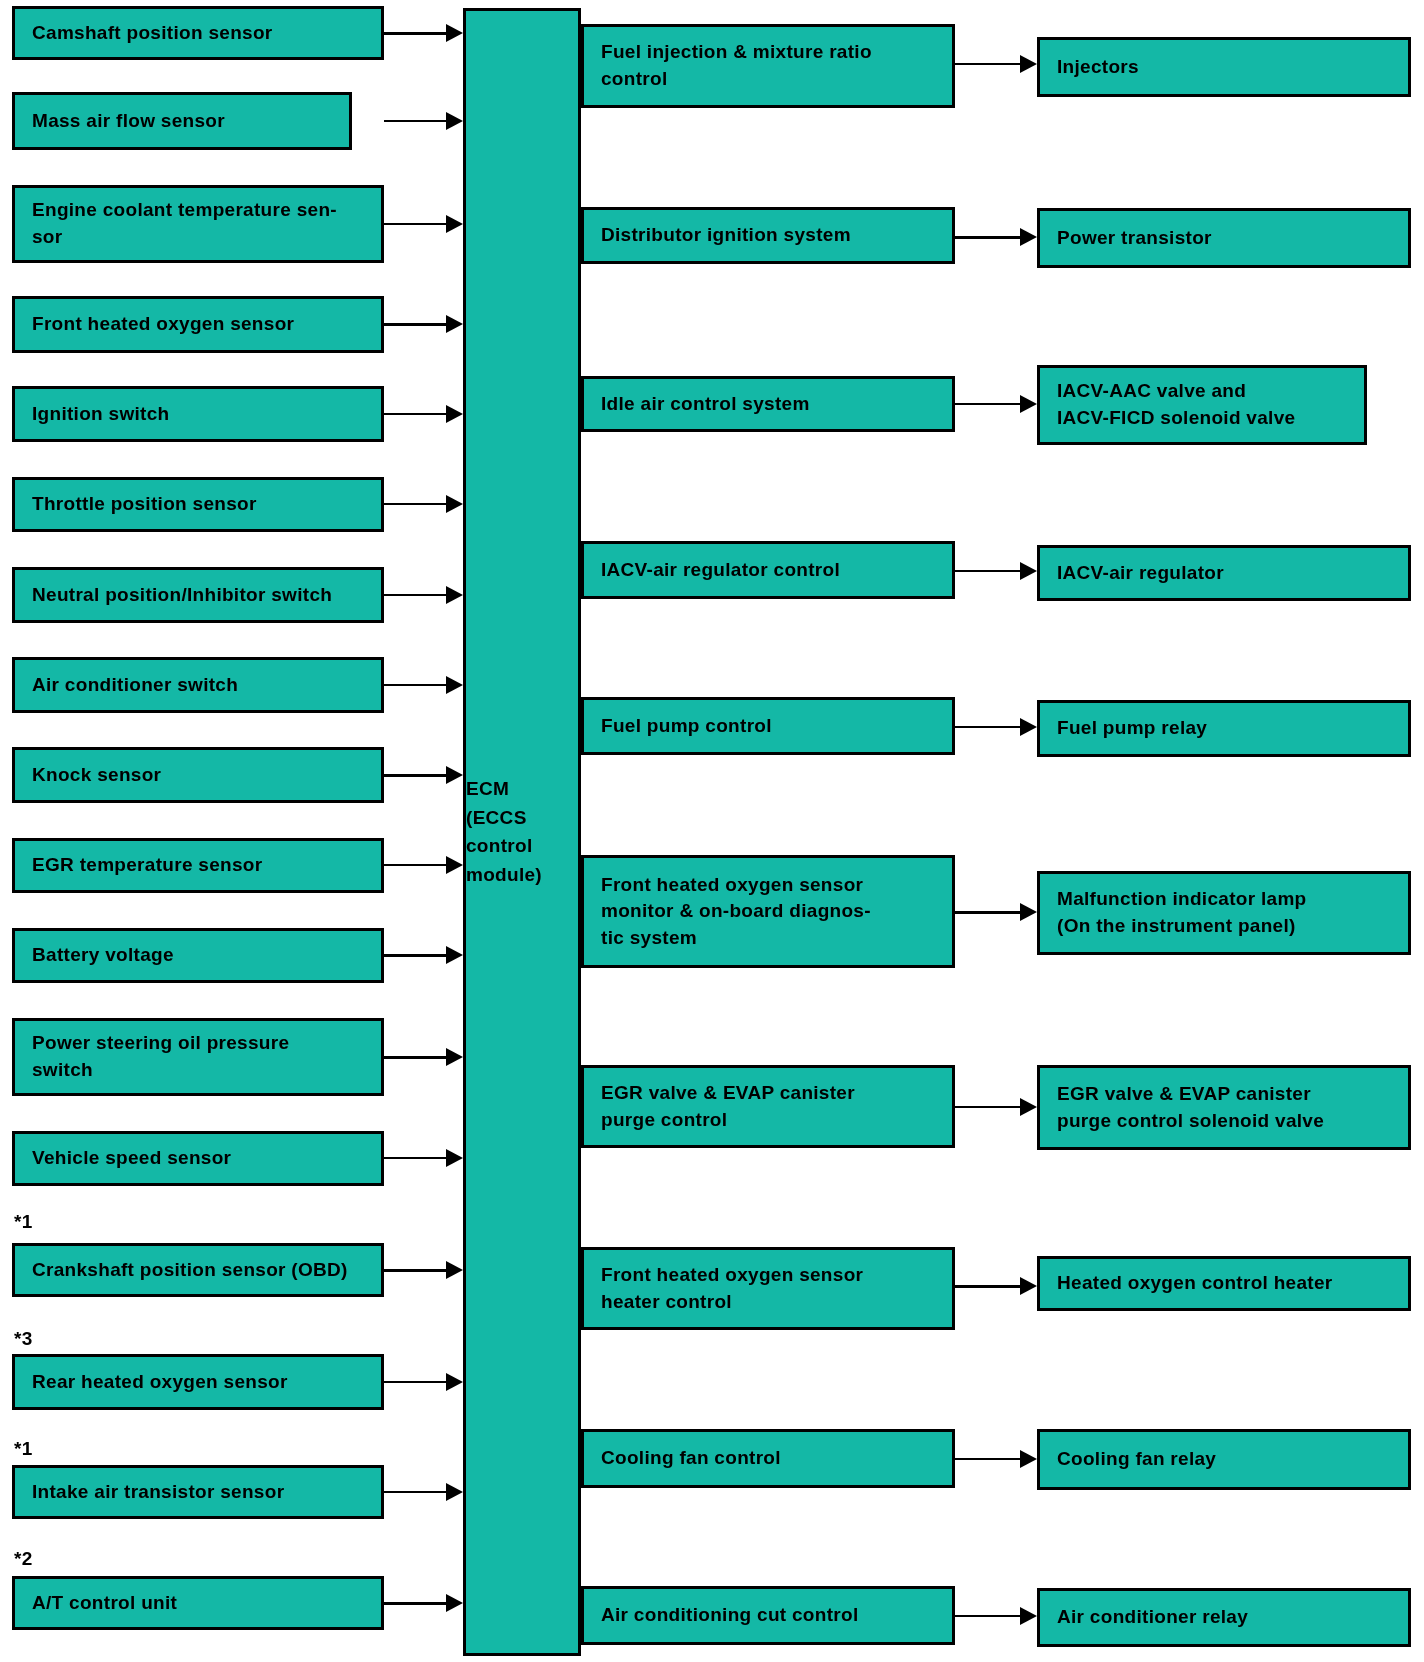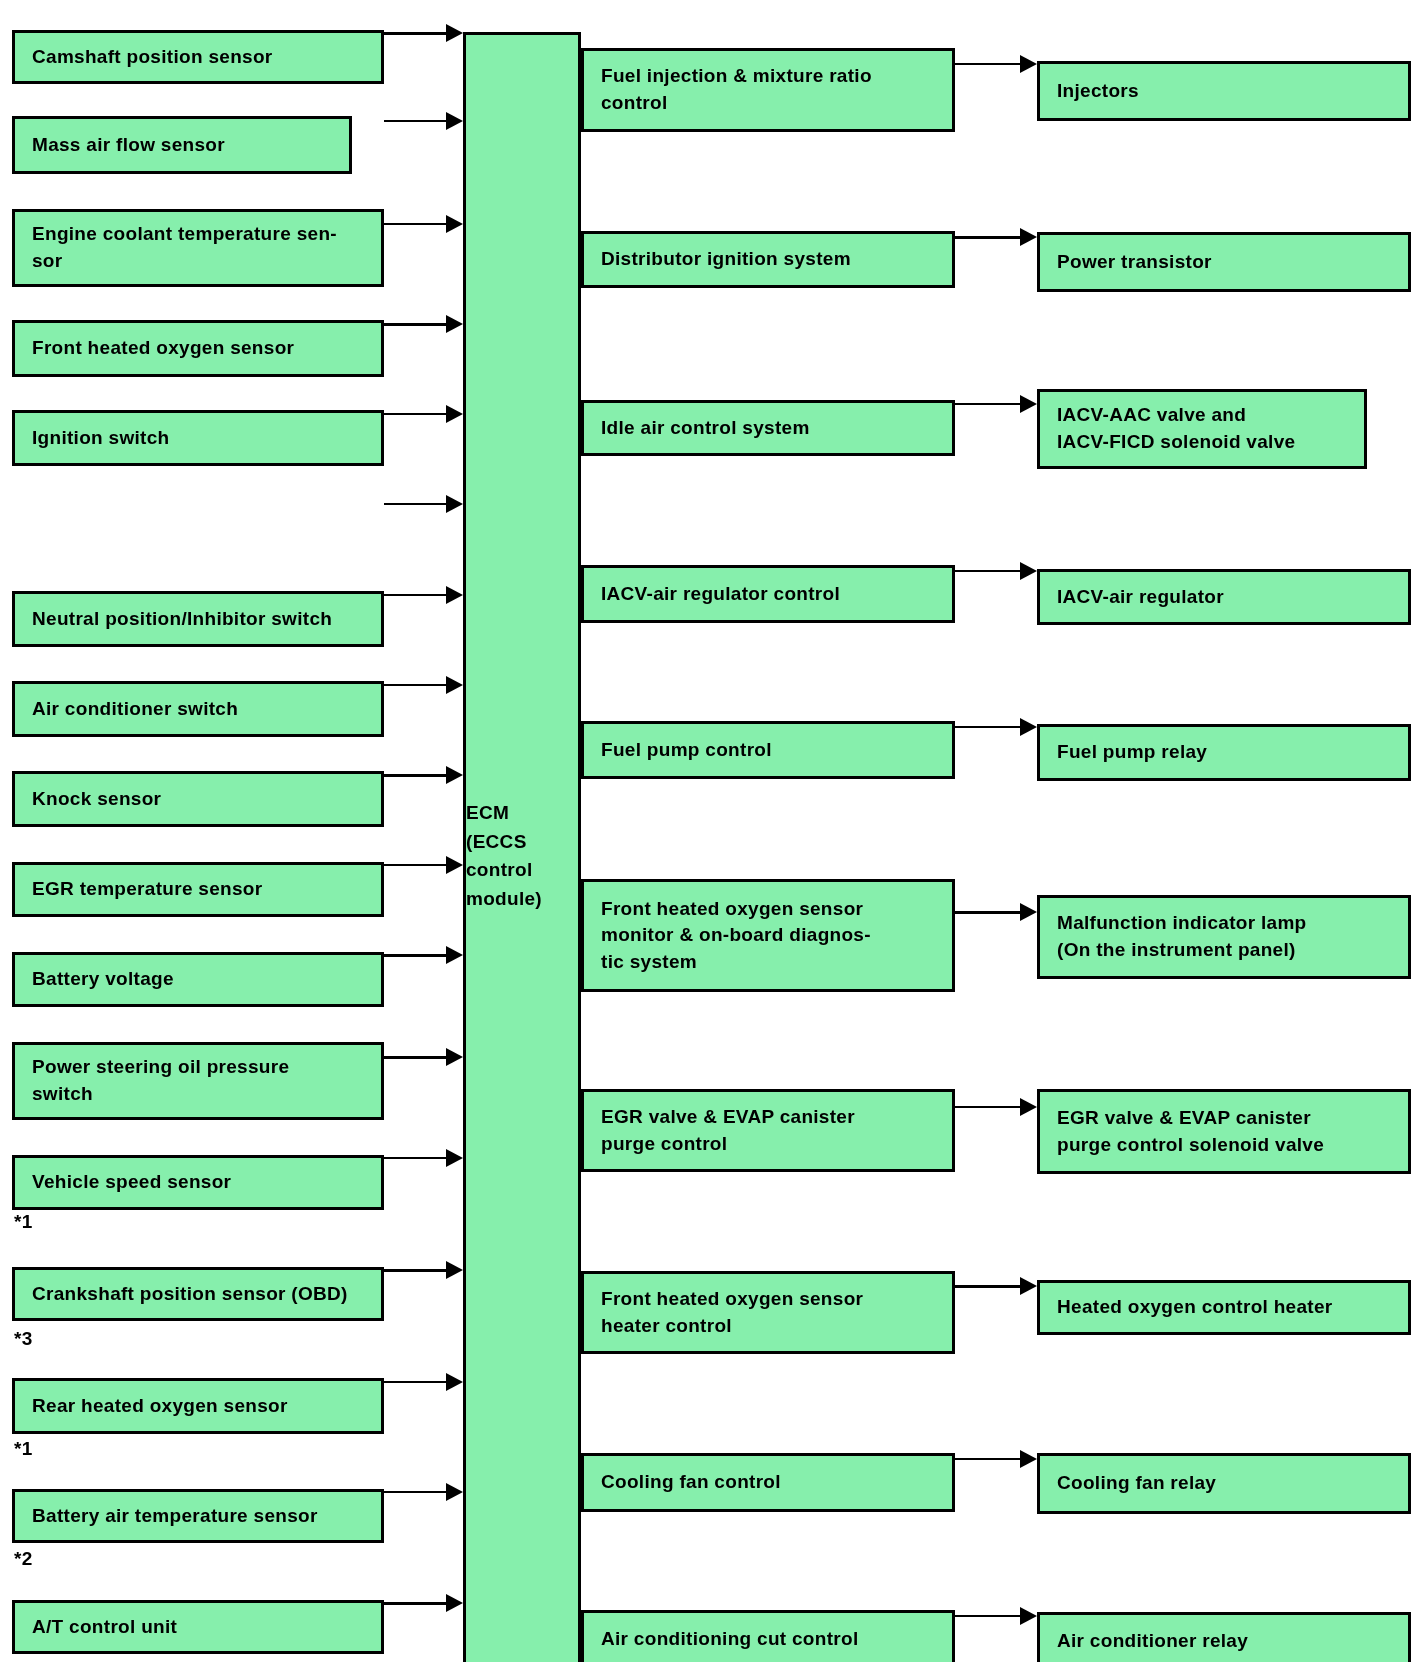--- a/index.html
+++ b/index.html
@@ -11,8 +11,8 @@
   }
   .box {
     position:absolute; box-sizing:border-box;
-    border:3px solid #000; background:#86efac;
-    display:flex; align-items:center;margin-top:24px;
+    border:3px solid #000; background:#14b8a6;
+    display:flex; align-items:center;
   }
   .lbl {
     display:block;

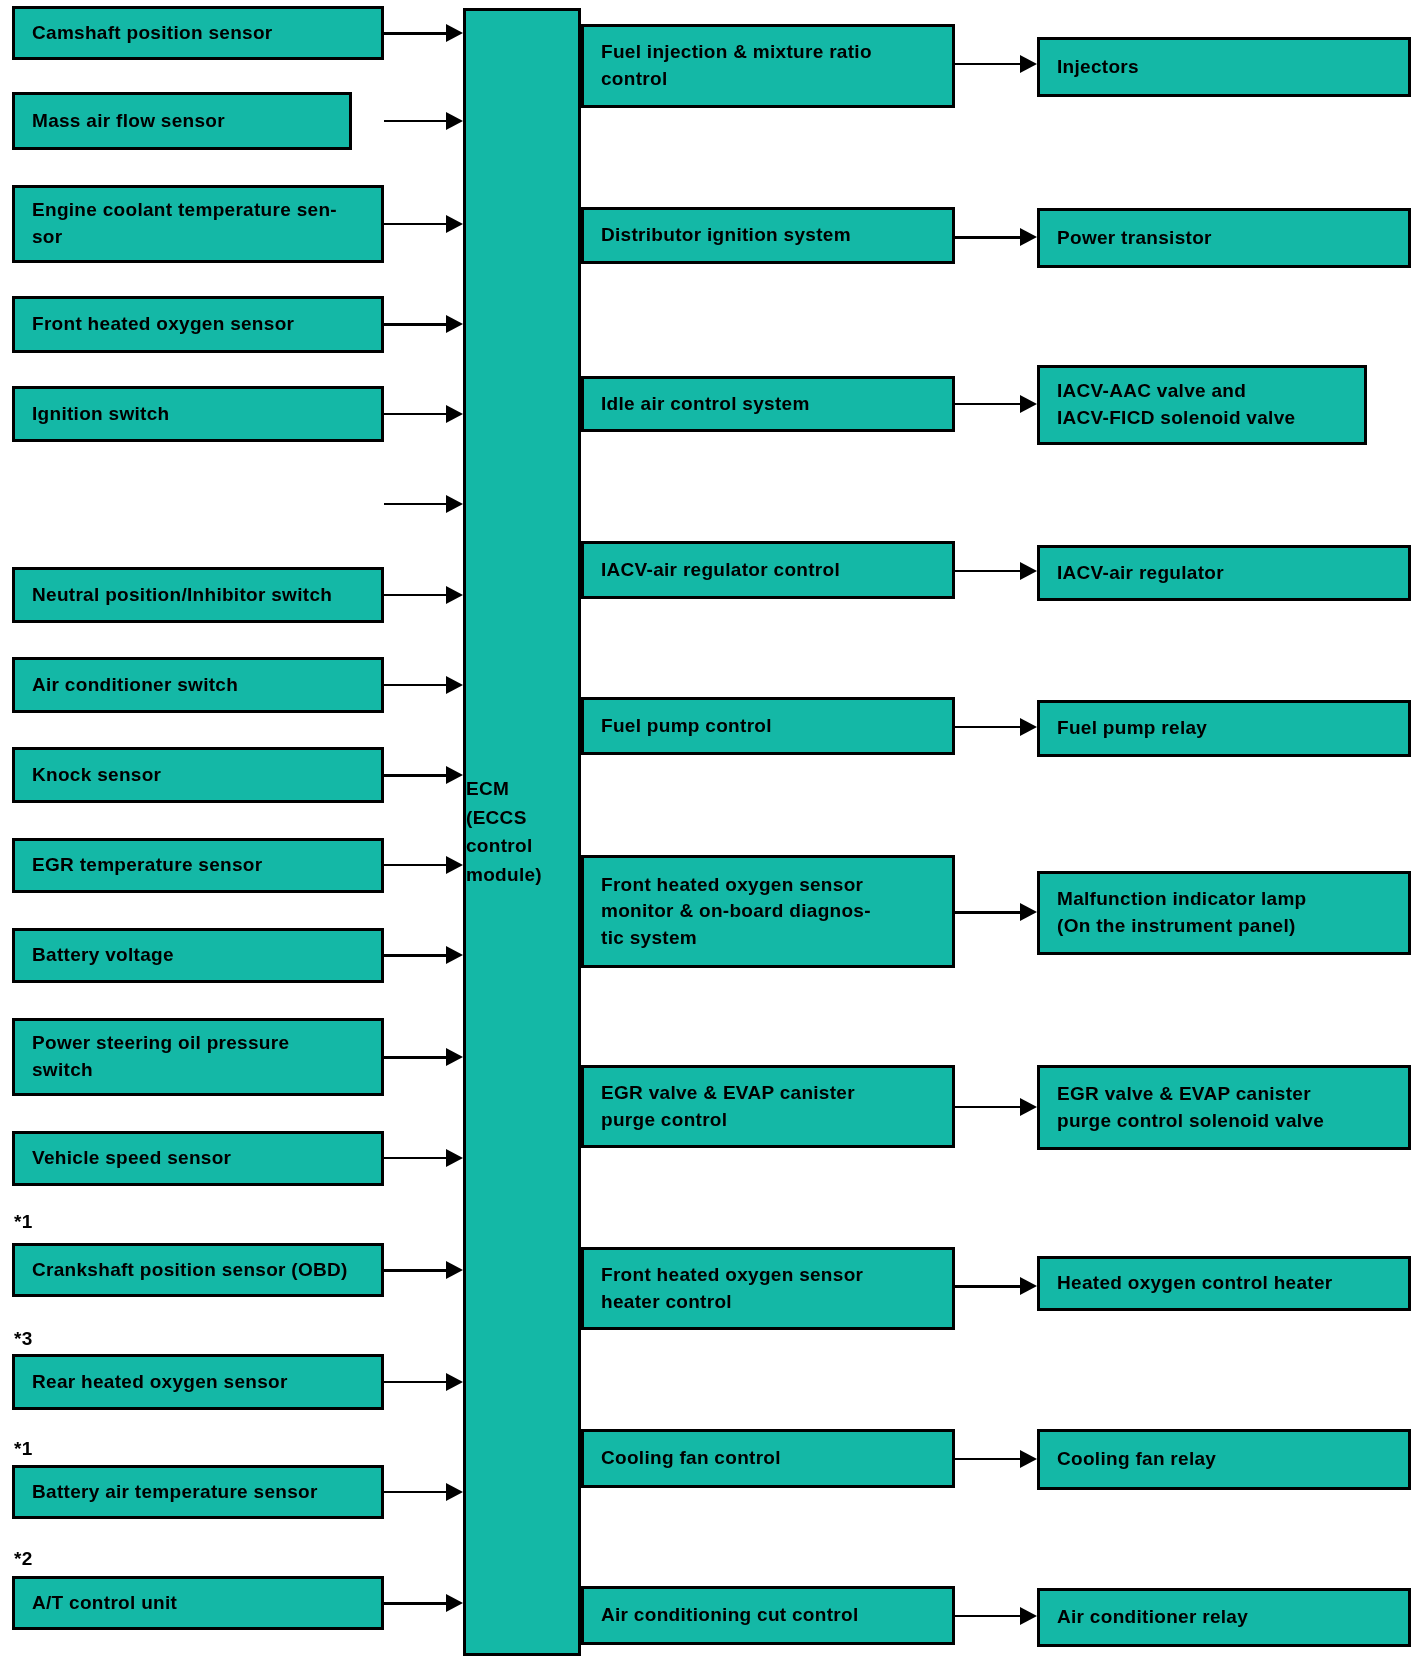--- a/index.html
+++ b/index.html
@@ -57,6 +57,9 @@
   <div class="box" style="left:12px;top:386px;width:372px;height:56px">
       <span class="lbl">Ignition switch</span>
     </div>
+  <div class="box" style="left:12px;top:477px;width:372px;height:55px">
+      <span class="lbl">Throttle position sensor</span>
+    </div>
   <div class="box" style="left:12px;top:567px;width:372px;height:56px">
       <span class="lbl">Neutral position/Inhibitor switch</span>
     </div>

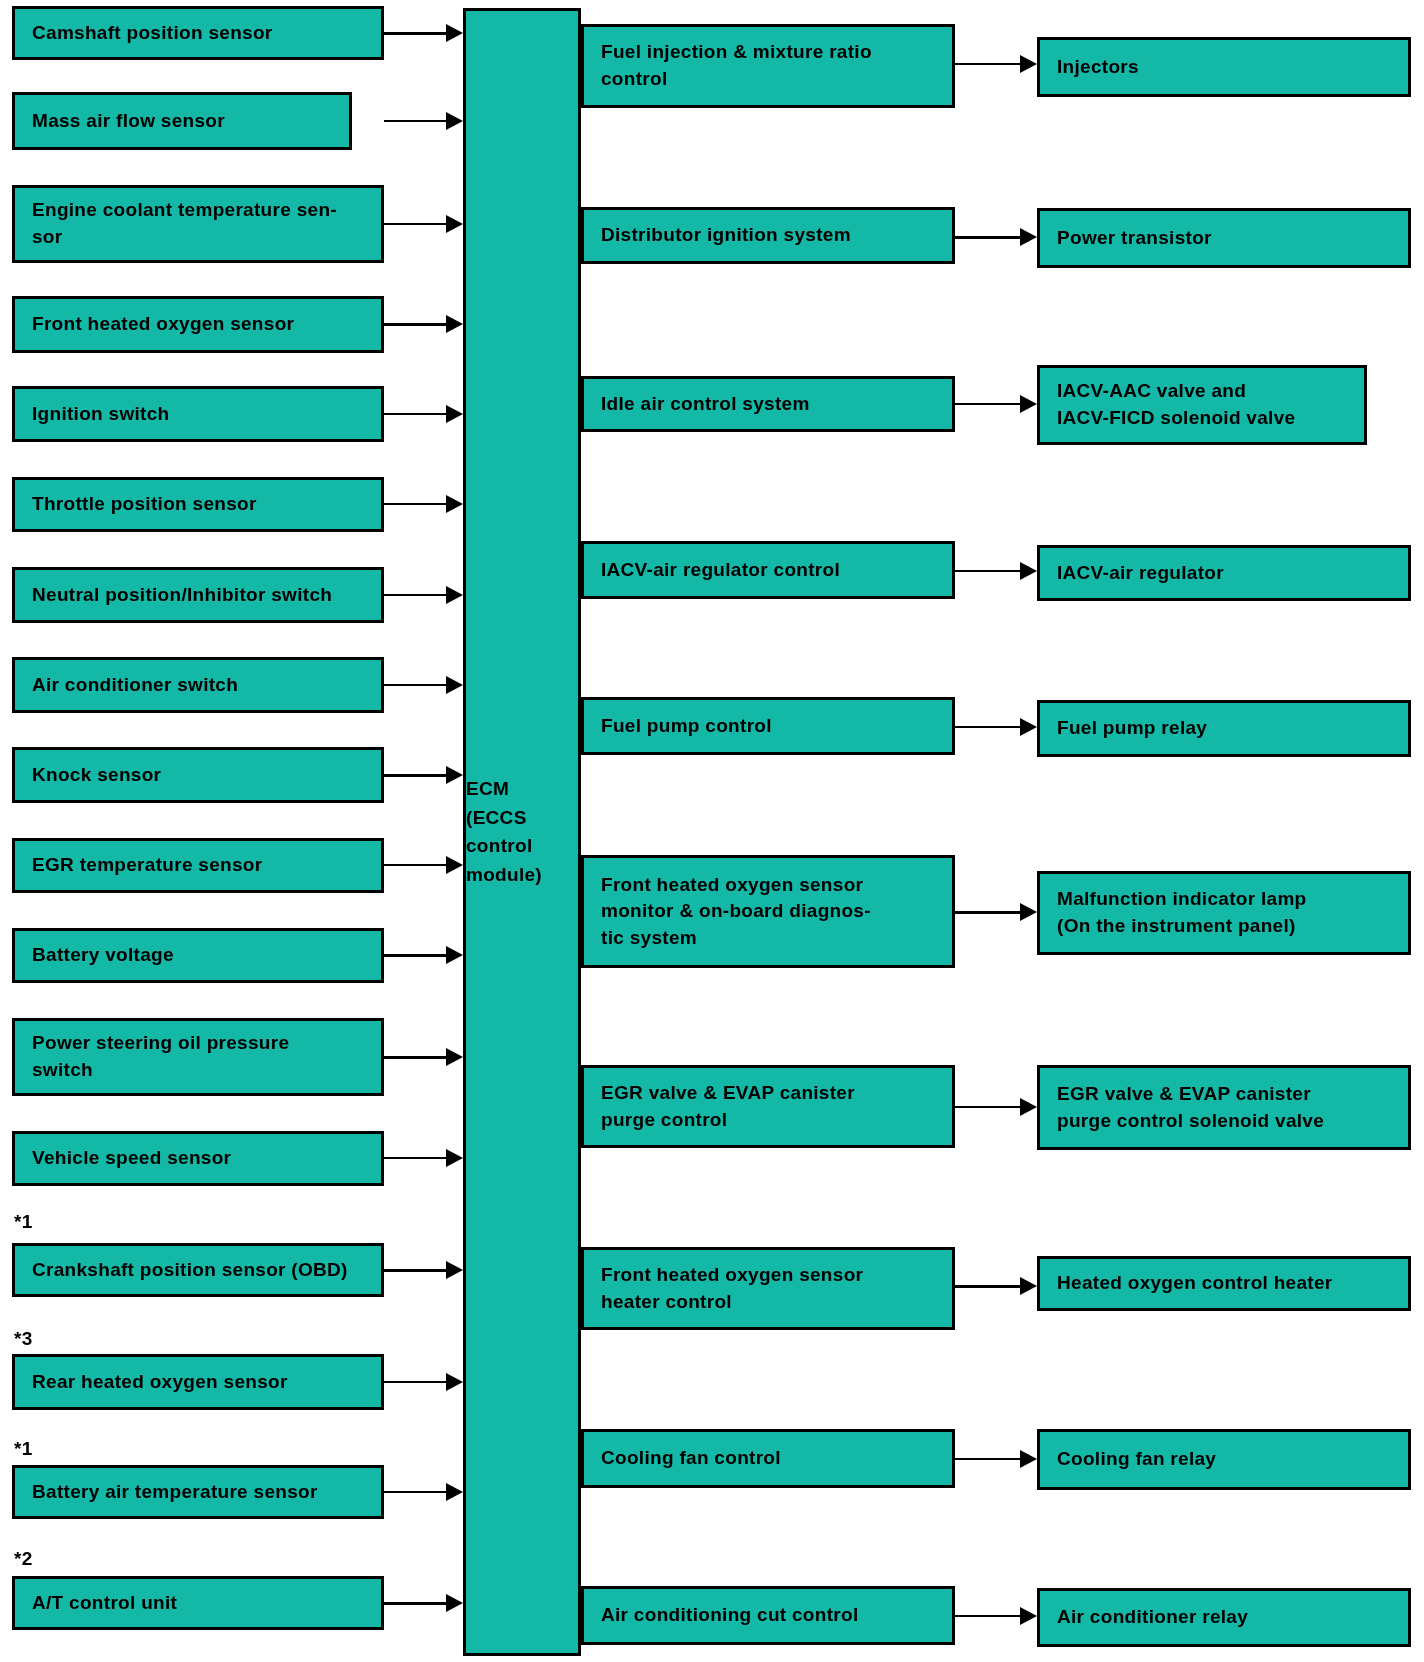--- a/index.html
+++ b/index.html
@@ -95,7 +95,7 @@
 
   <span class="note" style="left:14px;top:1438px">*1</span>
   <div class="box" style="left:12px;top:1465px;width:372px;height:54px">
-      <span class="lbl">Battery air temperature sensor</span>
+      <span class="lbl">Intake air transistor sensor</span>
     </div>
 
   <span class="note" style="left:14px;top:1548px">*2</span>

